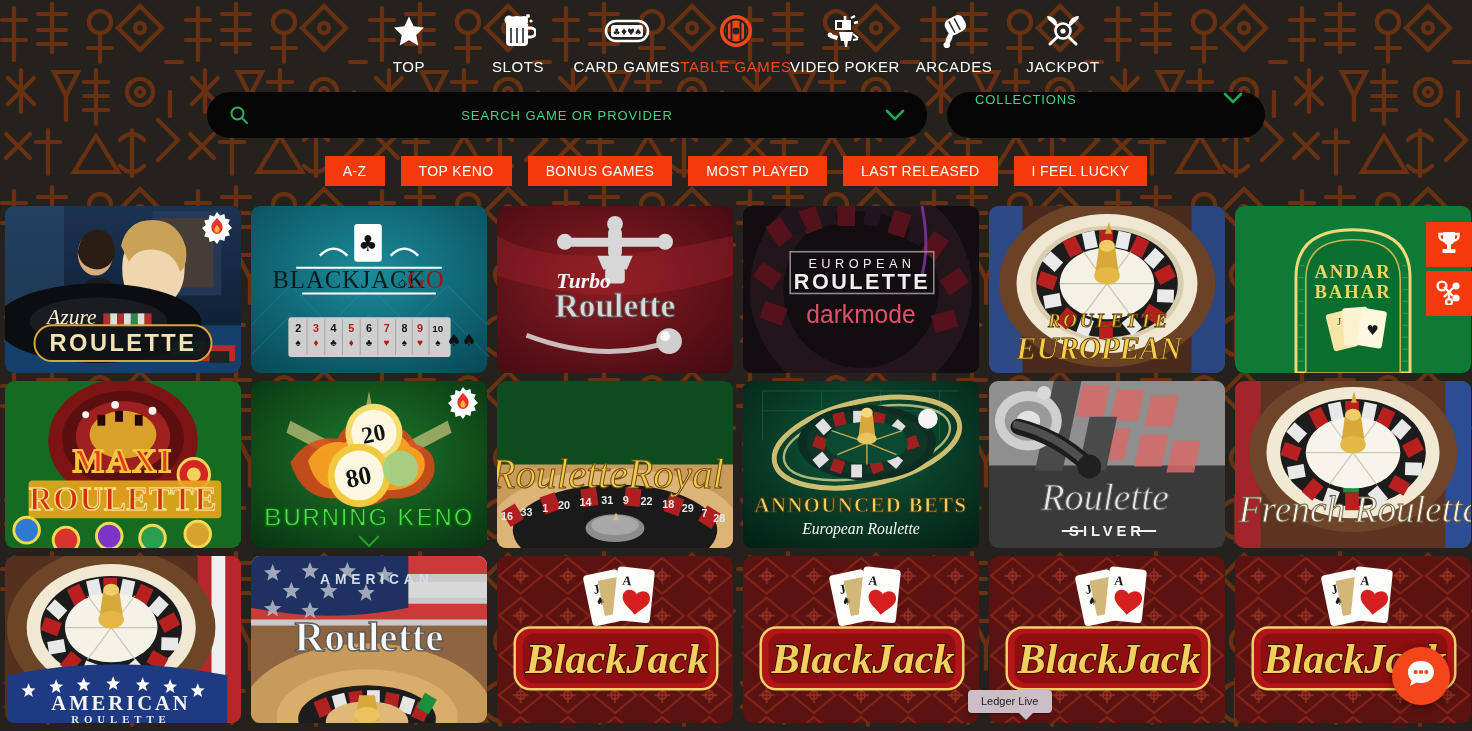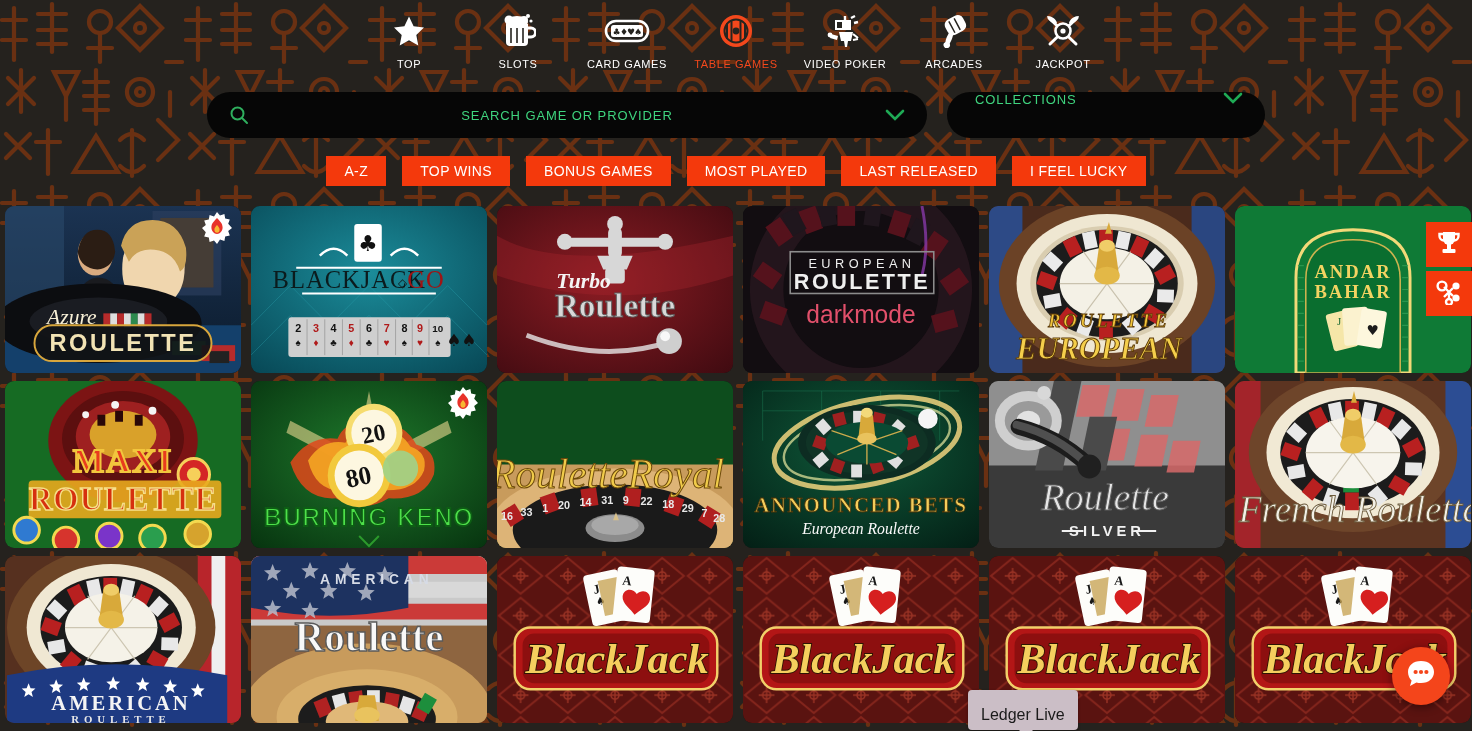--- a/index.html
+++ b/index.html
@@ -37,7 +37,7 @@
   .nav-icon { height: 38px; display:flex; align-items:center; justify-content:center; }
   .nav-icon svg { display:block; }
   .nav-label {
-    font-size: 11px; letter-spacing: .6px; color: #ffffff;
+    font-size: 15px; letter-spacing: .6px; color: #ffffff;
     font-family: "Liberation Sans", sans-serif;
     white-space: nowrap;
   }

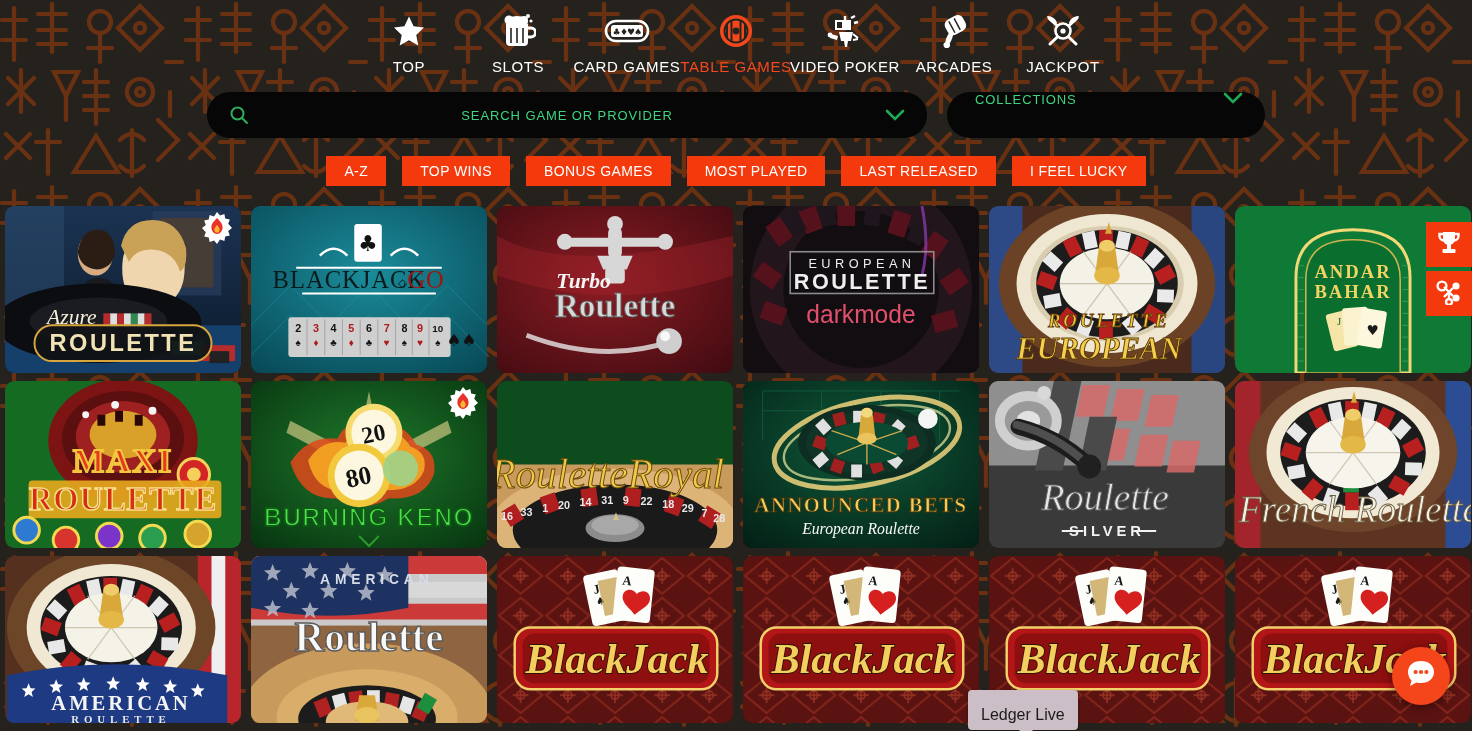--- a/index.html
+++ b/index.html
@@ -331,7 +331,7 @@
 
   <div class="filters">
     <button class="chip">A-Z</button>
-    <button class="chip">TOP WINS</button>
+    <button class="chip">TOP KENO</button>
     <button class="chip">BONUS GAMES</button>
     <button class="chip">MOST PLAYED</button>
     <button class="chip">LAST RELEASED</button>

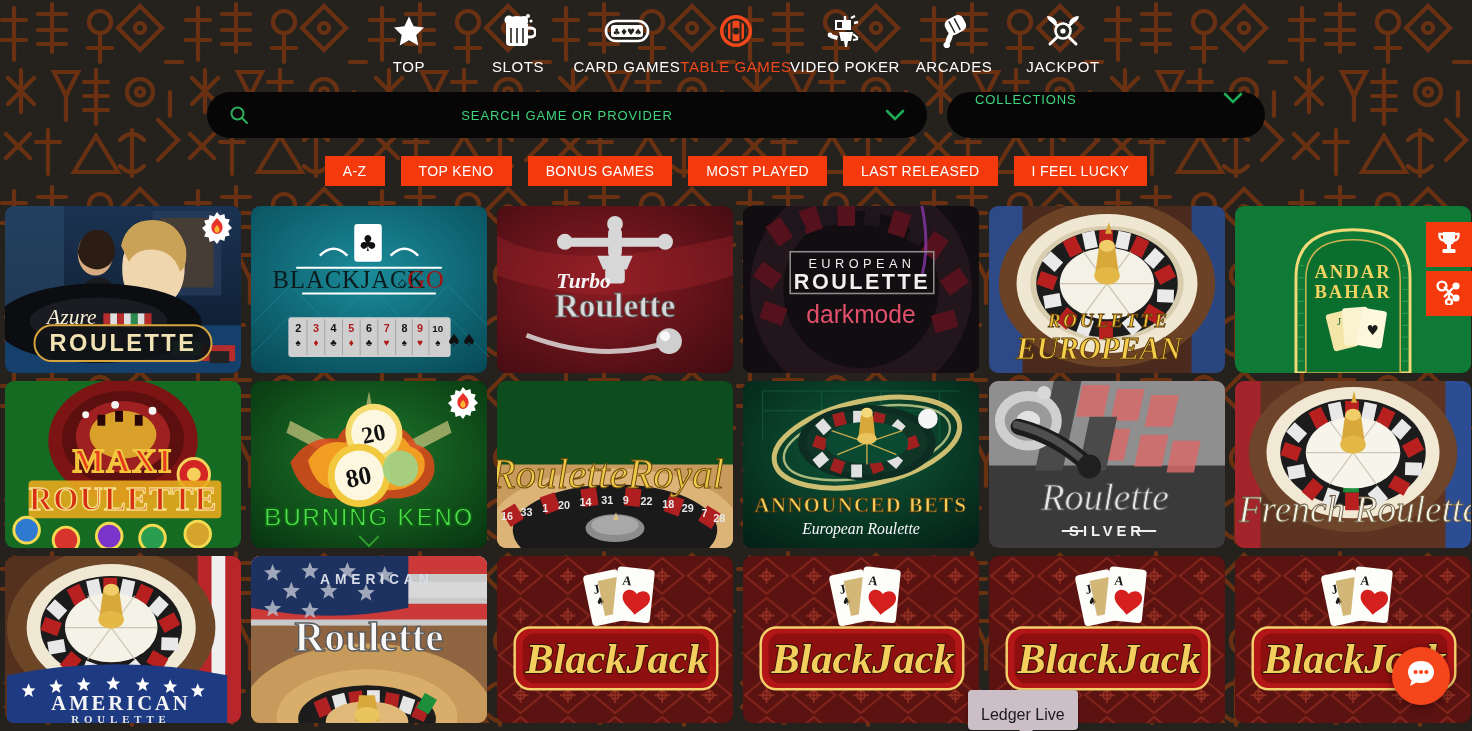--- a/index.html
+++ b/index.html
@@ -136,8 +136,8 @@
     position: absolute; left: 968px; top: 690px; z-index: 9;
     background: #cbbec6;
     color: #1b1b1b;
-    font-size: 16px;
-    padding: 16px 13px 6px;
+    font-size: 11px;
+    padding: 5px 13px 6px;
     border-radius: 4px;
     white-space: nowrap;
     box-shadow: 0 1px 3px rgba(0,0,0,.4);

